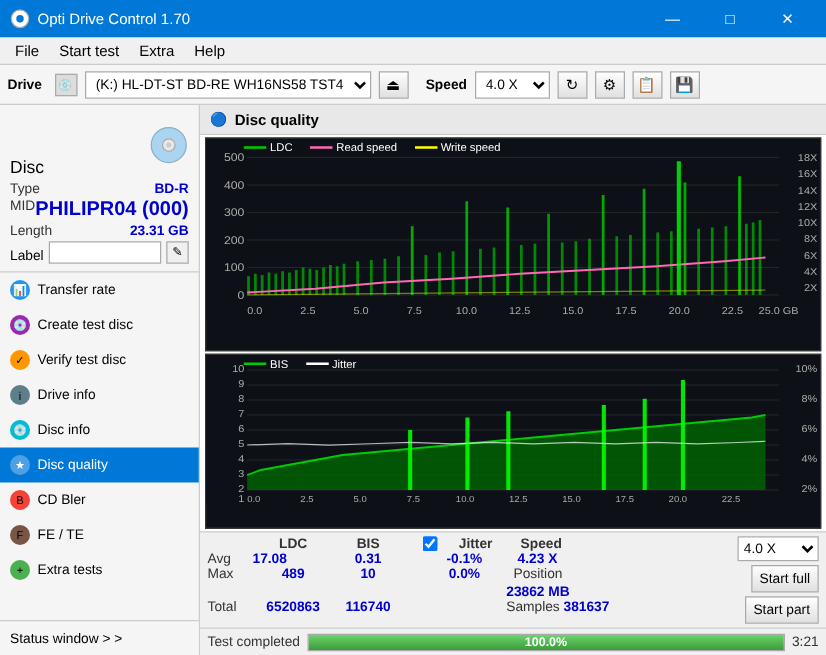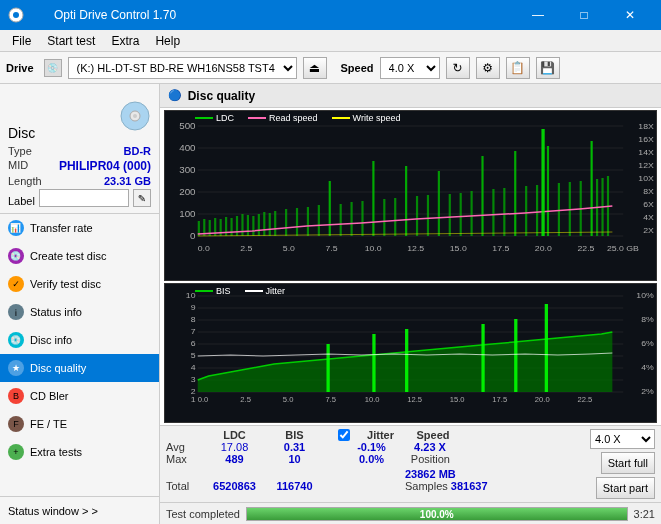--- a/index.html
+++ b/index.html
@@ -8,7 +8,7 @@
     
     .title-bar { background: #0078d7; color: white; height: 30px; display: flex; align-items: center; padding: 0 8px; user-select: none; }
     .title-bar-icon { width: 16px; height: 16px; margin-right: 6px; }
-    .title-bar-text { flex: 1; font-size: 12px; margin-left: 24px; }
+    .title-bar-text { flex: 1; font-size: 12px; }
     .title-bar-controls { display: flex; gap: 0; }
     .title-bar-btn { width: 46px; height: 30px; background: transparent; border: none; color: white; font-size: 12px; cursor: pointer; display: flex; align-items: center; justify-content: center; }
     

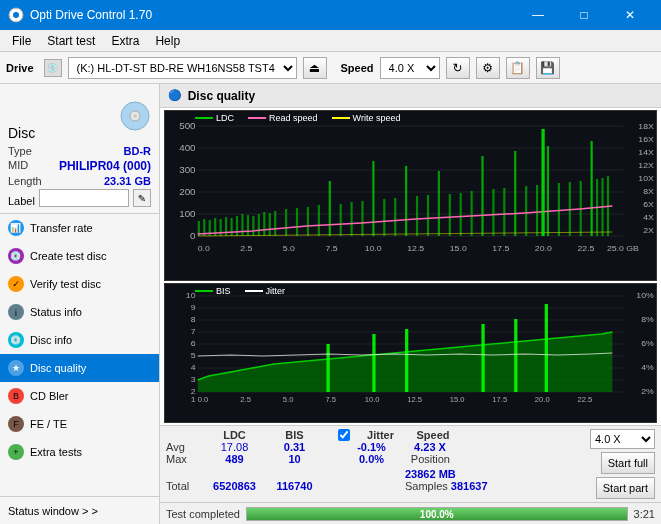--- a/index.html
+++ b/index.html
@@ -137,7 +137,7 @@
       </div>
       <div class="disc-row">
         <span class="disc-row-label">MID</span>
-        <span class="disc-row-value" style="font-size:12px;">PHILIPR04 (000)</span>
+        <span class="disc-row-value" style="font-size:16px;">PHILIPR04 (000)</span>
       </div>
       <div class="disc-row">
         <span class="disc-row-label">Length</span>

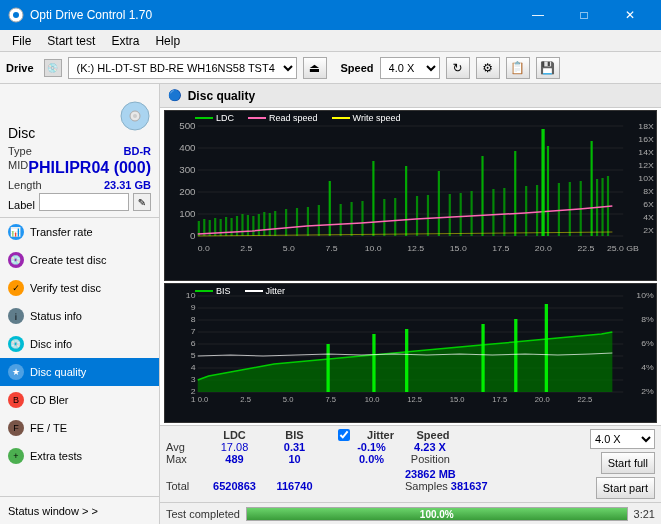--- a/index.html
+++ b/index.html
@@ -165,7 +165,7 @@
       </div>
       <div class="nav-item">
         <div class="nav-icon" style="background:#607D8B;">ℹ</div>
-        <span>Status info</span>
+        <span>Drive info</span>
       </div>
       <div class="nav-item">
         <div class="nav-icon" style="background:#00BCD4;">💿</div>

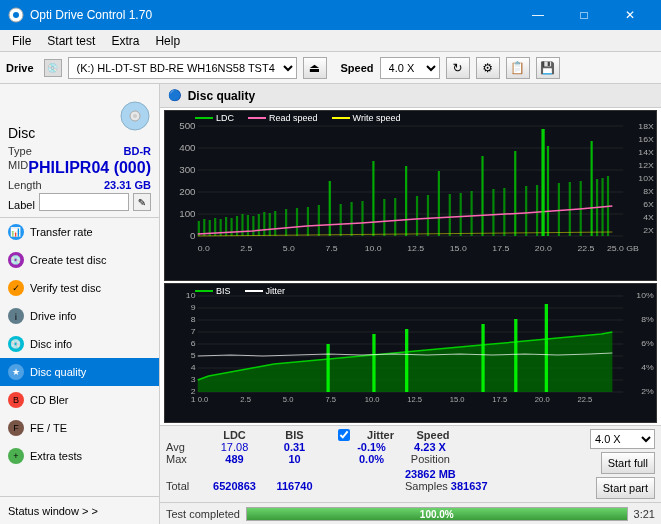--- a/index.html
+++ b/index.html
@@ -400,7 +400,7 @@
 
           <div style="display:flex; font-size:11px; color:#333;">
             <span style="width:36px;">Avg</span>
-            <span style="width:65px;text-align:center;color:#0000cc;font-weight:normal;">17.08</span>
+            <span style="width:65px;color:#0000cc;font-weight:bold;">17.08</span>
             <span style="width:55px;text-align:center;color:#0000cc;font-weight:bold;">0.31</span>
             <span style="width:16px;"></span>
             <span style="width:67px;text-align:center;color:#0000cc;font-weight:bold;">-0.1%</span>

